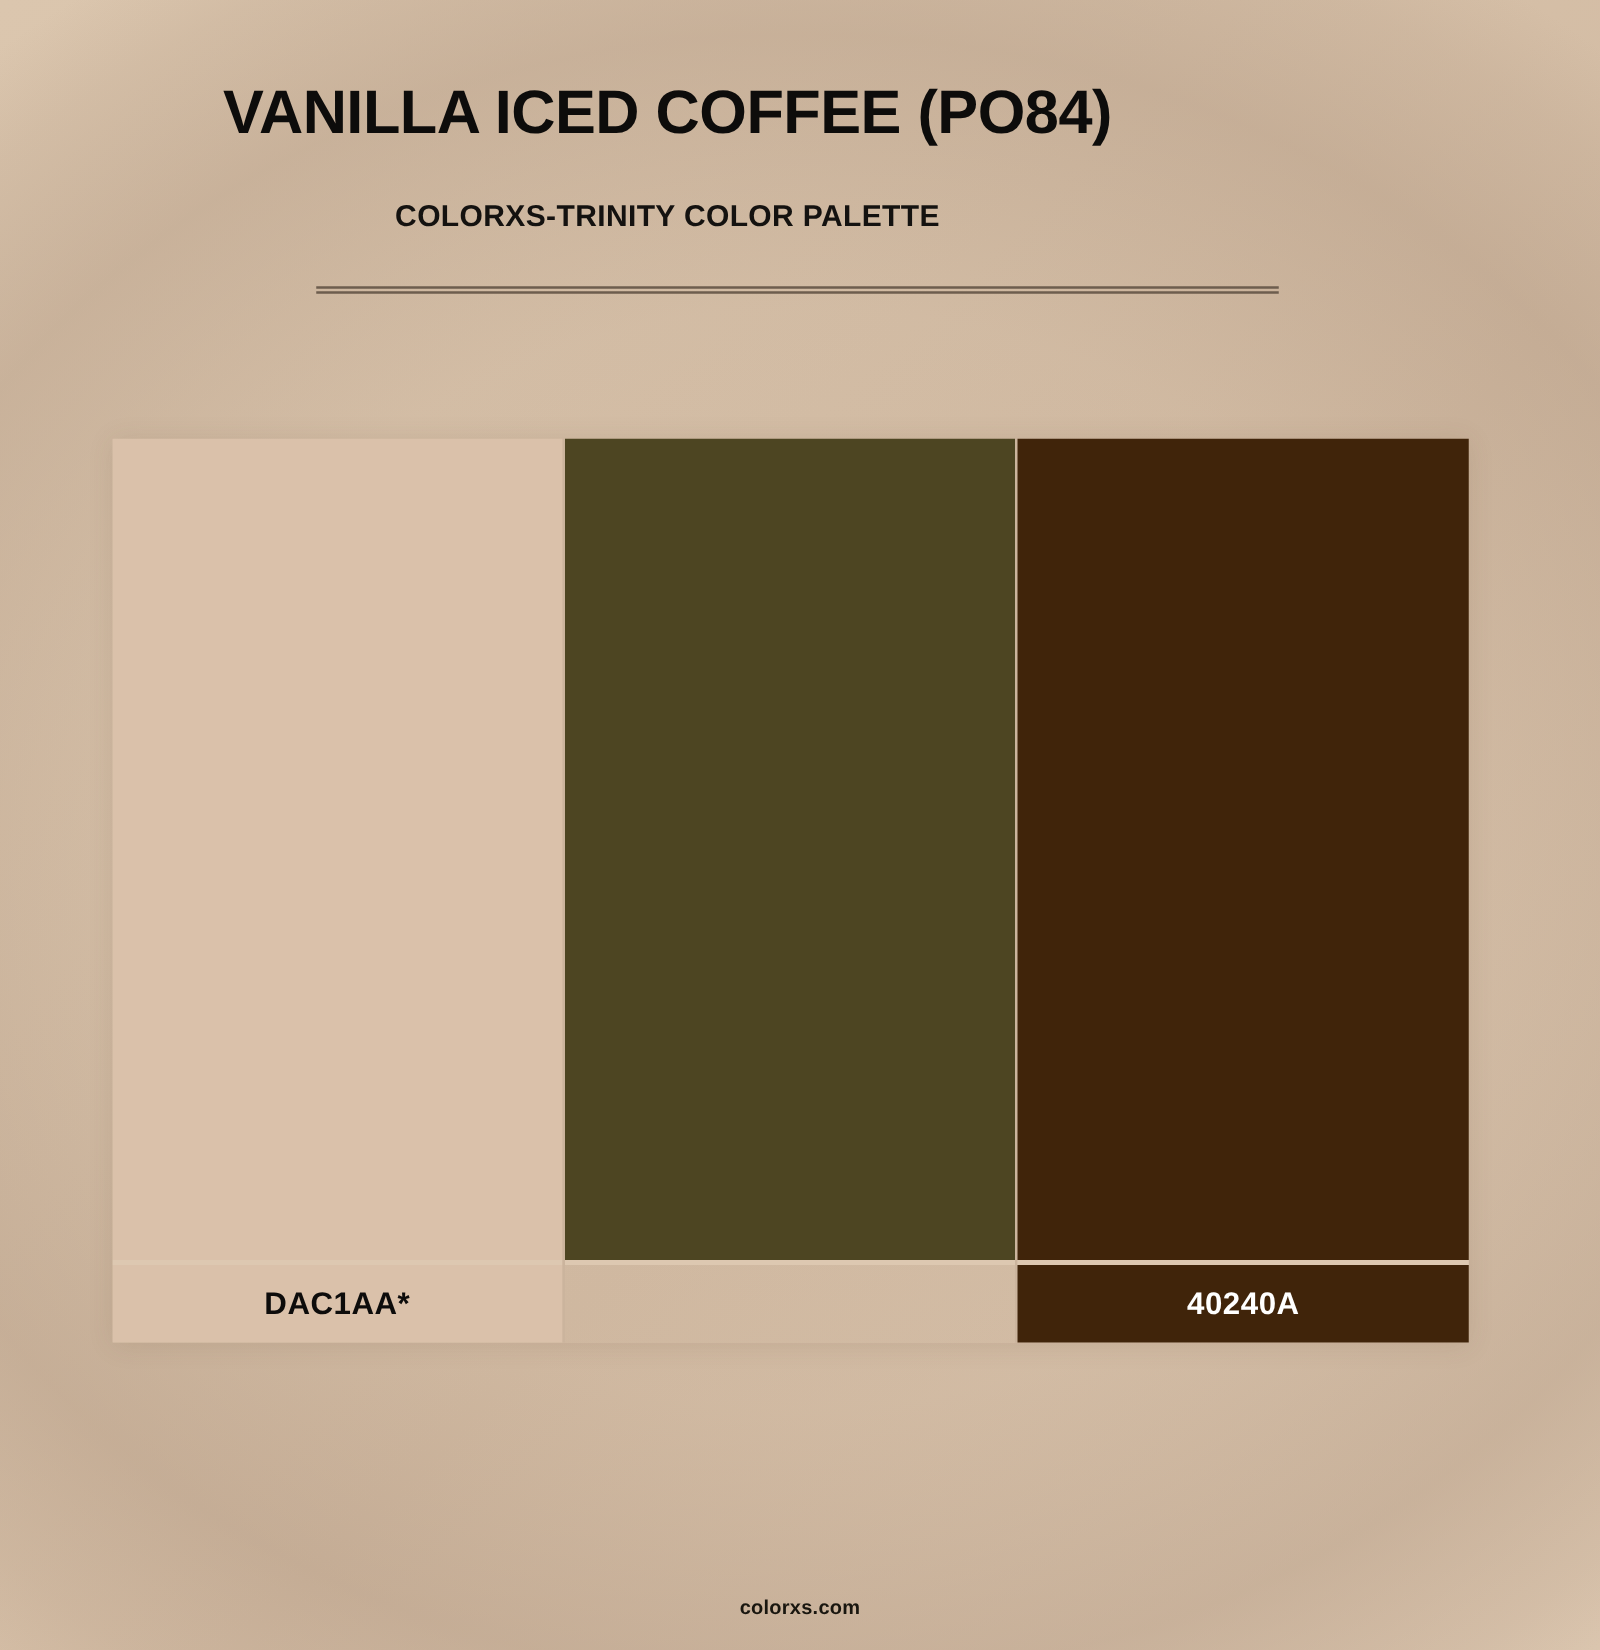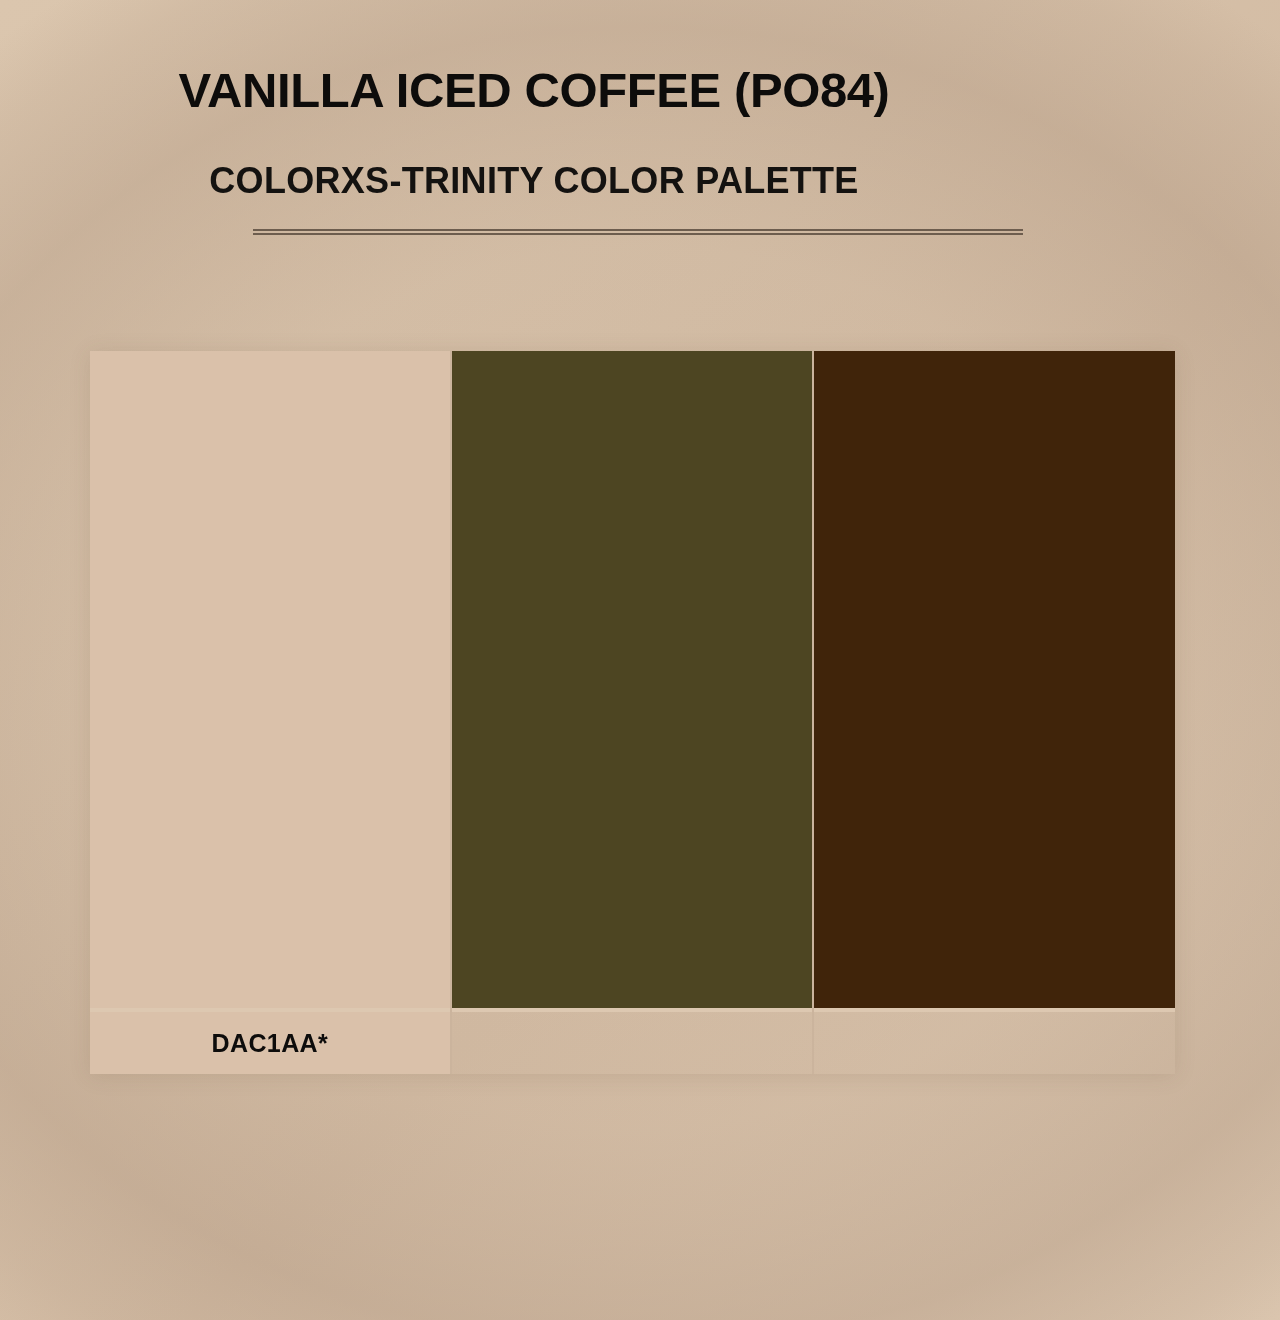--- a/index.html
+++ b/index.html
@@ -52,7 +52,7 @@
   }
 
   #palette-subtitle {
-    font-size: 36px;
+    font-size: 24px;
     font-weight: 700;
     letter-spacing: 0.3px;
     color: #141210;

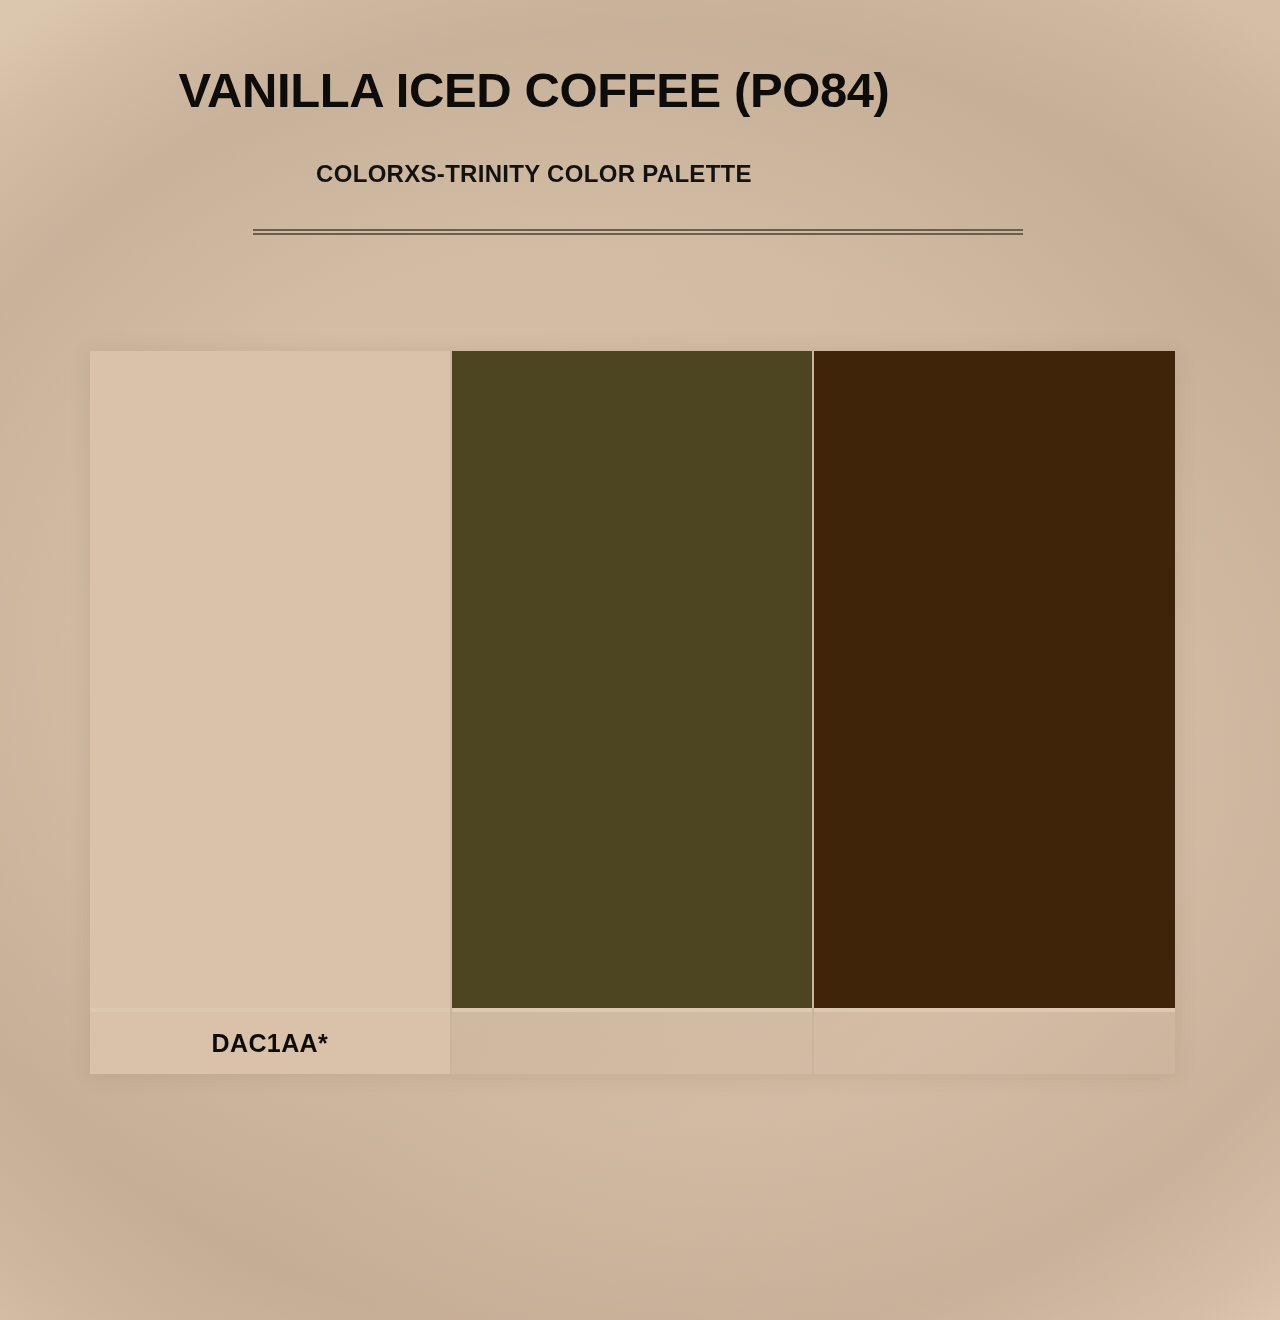--- a/index.html
+++ b/index.html
@@ -184,6 +184,9 @@
     <div class="swatch-column col-2" style="border-left-color: rgb(203, 180, 157);">
       <div class="swatch-fill" style="background: rgb(64, 36, 10);"></div>
       <div class="swatch-divider" style="background: rgb(221, 200, 177);"></div>
+      <div class="swatch-label-strip" style="background: rgb(64, 36, 10);">
+        <span class="swatch-label" style="color: rgb(255, 255, 255);">40240A</span>
+      </div>
     </div>
 
   </div>

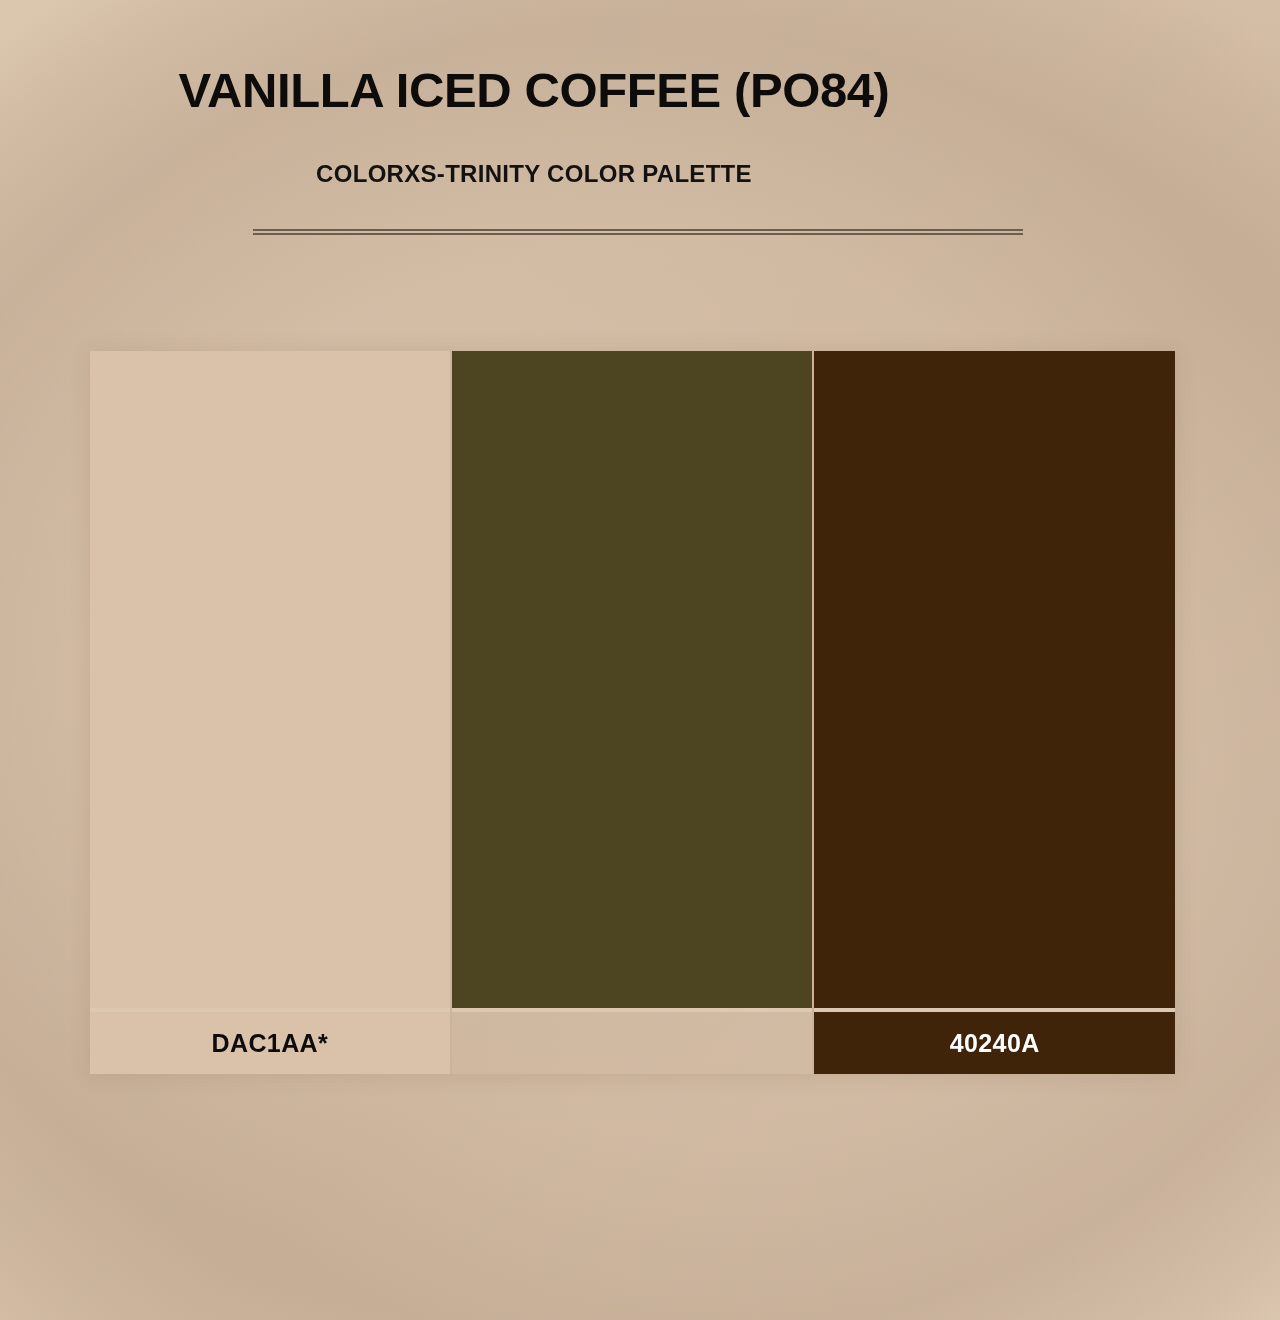--- a/index.html
+++ b/index.html
@@ -191,6 +191,9 @@
 
   </div>
 
+  <div id="footer">
+    <span id="footer-text">colorxs.com</span>
+  </div>
 
 </div>
 

